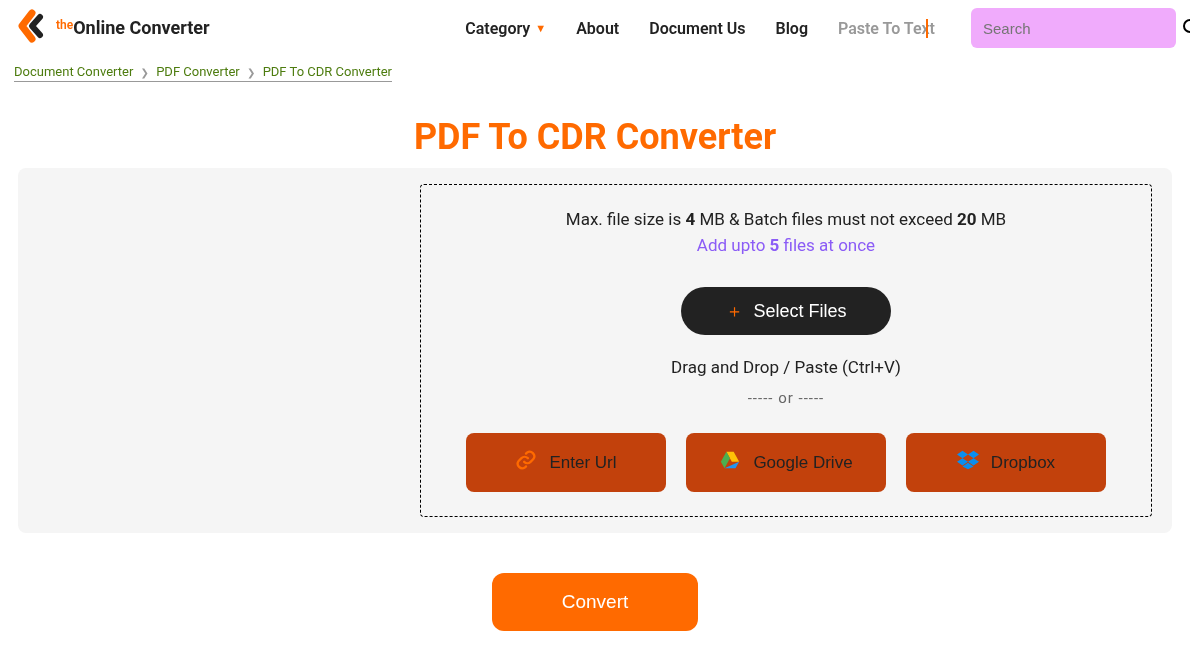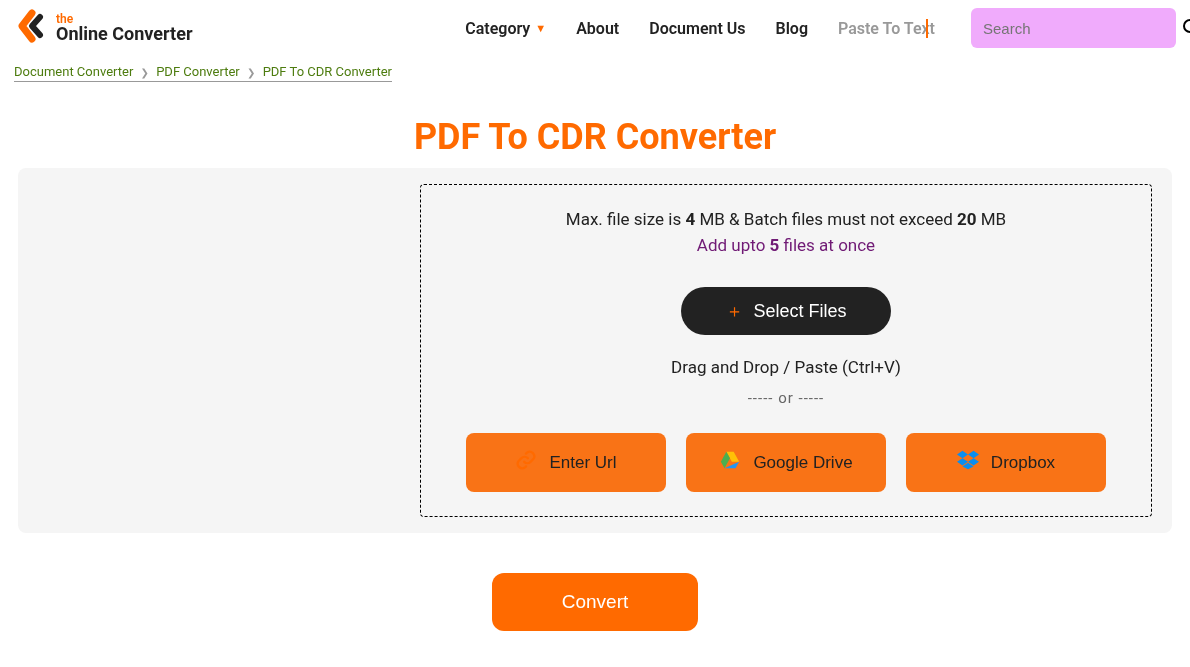--- a/index.html
+++ b/index.html
@@ -8,7 +8,7 @@
 .header { display: flex; align-items: center; padding: 10px 14px; height: 56px; }
 .logo { display: flex; align-items: center; }
 .logo-icon { margin-right: 8px; }
-.logo-text { display: flex; flex-direction: column; line-height: 1; }
+.logo-text { display: flex; flex-direction: row; line-height: 1; }
 .logo-the { color: #ff6a00; font-size: 12px; font-weight: 600; }
 .logo-main { color: #222; font-size: 18px; font-weight: 700; }
 

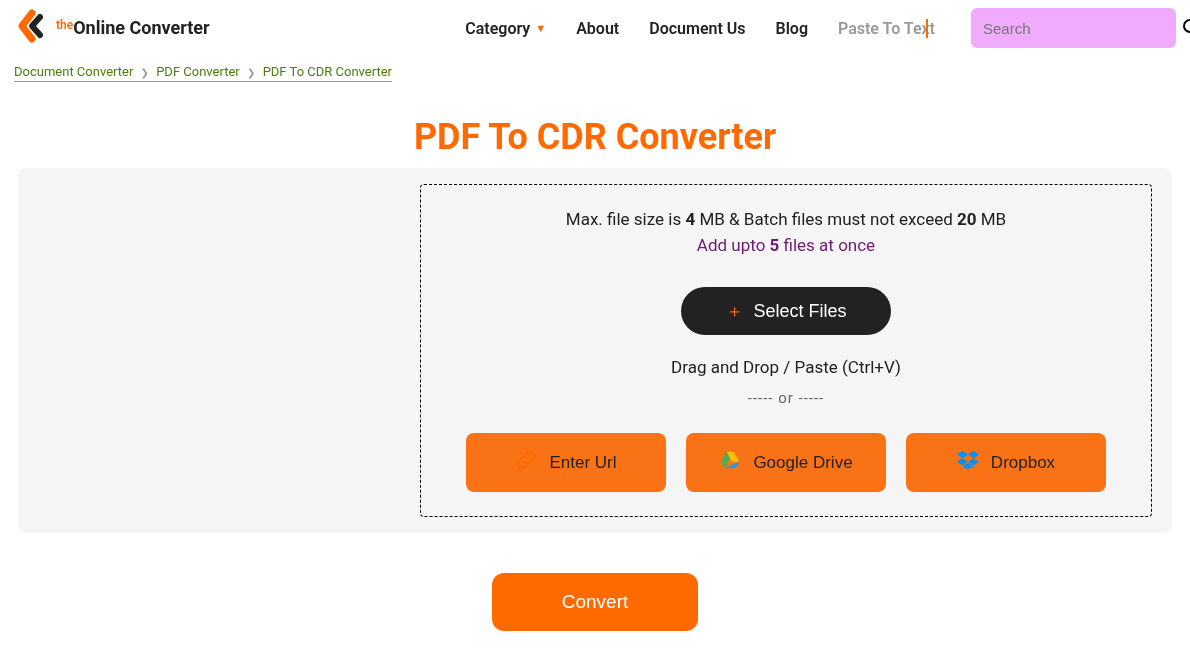--- a/index.html
+++ b/index.html
@@ -36,7 +36,7 @@
 .upload-box { border: 1.5px dashed #000; border-radius: 4px; width: 732px; padding: 24px 20px 24px; text-align: center; }
 
 .limits { color: #222; font-size: 17px; margin-bottom: 6px; }
-.limits2 { color: #701a75; font-size: 17px; margin-bottom: 32px; }
+.limits2 { color: #8b5cf6; font-size: 17px; margin-bottom: 32px; }
 
 .select-btn { background: #222; color: #fff; border: none; border-radius: 24px; padding: 12px 44px; font-size: 18px; font-weight: 500; display: inline-flex; align-items: center; gap: 10px; cursor: pointer; }
 .plus { color: #ff6a00; font-size: 18px; font-weight: 400; }

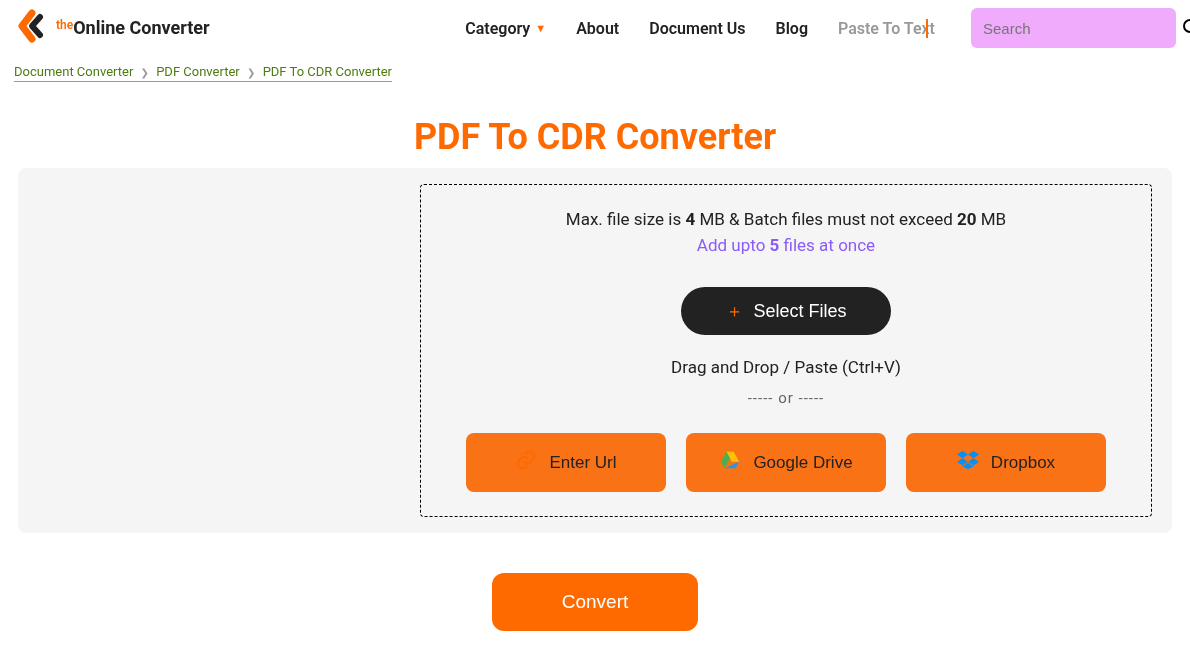--- a/index.html
+++ b/index.html
@@ -45,7 +45,7 @@
 .or { margin-top: 12px; color: #666; font-size: 15px; letter-spacing: 1px; }
 
 .source-row { display: flex; gap: 20px; margin-top: 26px; justify-content: center; }
-.source-btn { background: #f97316; border: none; border-radius: 8px; padding: 16px 0; width: 200px; font-size: 17px; font-weight: 500; color: #222; display: flex; align-items: center; justify-content: center; gap: 12px; cursor: pointer; }
+.source-btn { background: #c2410c; border: none; border-radius: 8px; padding: 16px 0; width: 200px; font-size: 17px; font-weight: 500; color: #222; display: flex; align-items: center; justify-content: center; gap: 12px; cursor: pointer; }
 
 .convert-row { text-align: center; margin-top: 40px; padding-bottom: 10px; }
 .convert-btn { background: #ff6a00; color: #fff; border: none; border-radius: 12px; padding: 18px 70px; font-size: 19px; font-weight: 500; cursor: pointer; }

